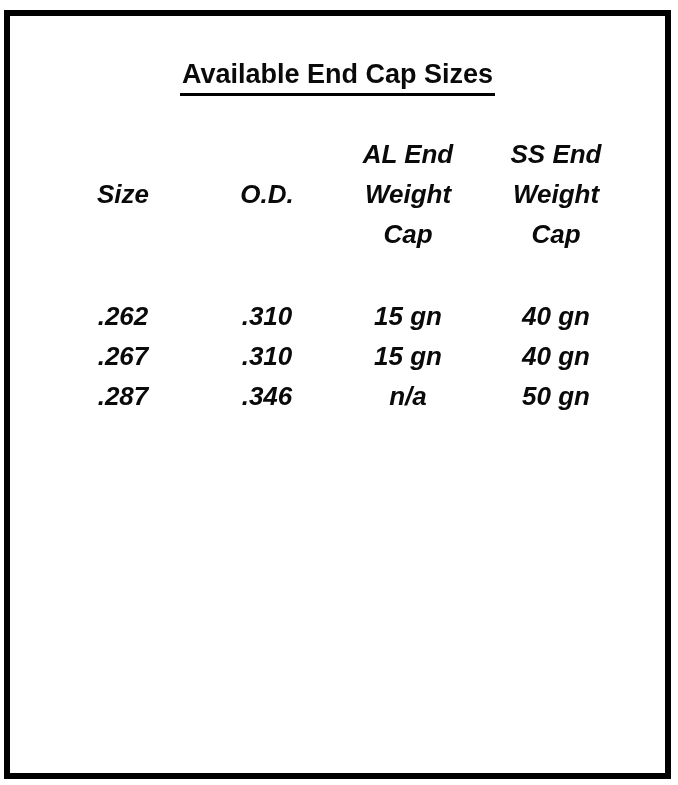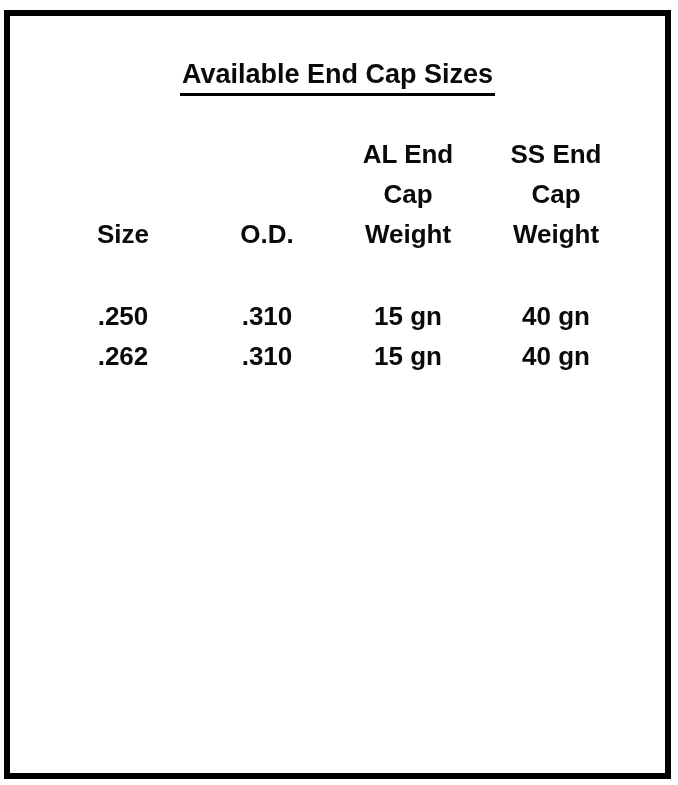--- a/index.html
+++ b/index.html
@@ -55,6 +55,7 @@
     padding: 0;
     white-space: nowrap;
     overflow: visible;
+    font-style: italic;
   }
   tr.spacer-row td {
     height: 42px;

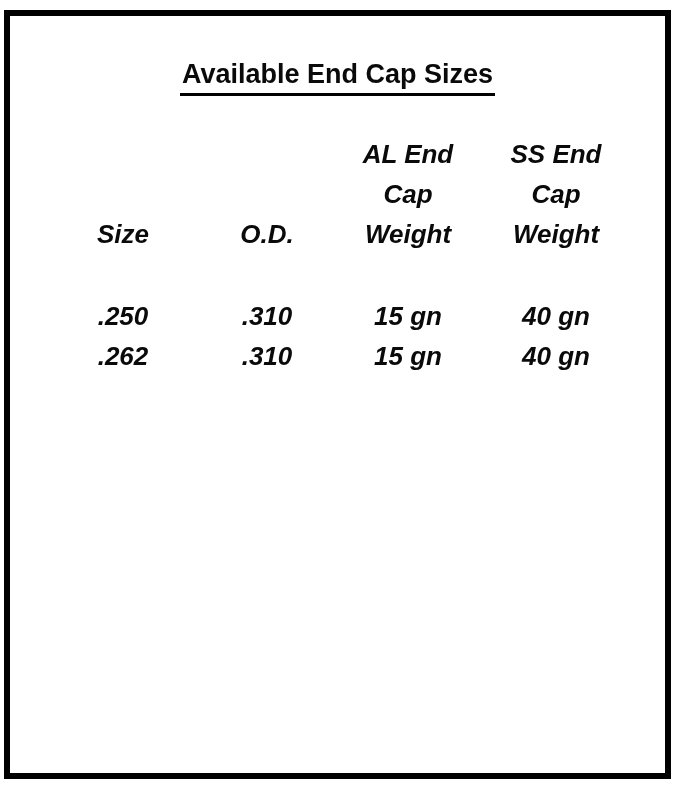--- a/index.html
+++ b/index.html
@@ -85,16 +85,16 @@
         <td>SS End</td>
       </tr>
       <tr>
+        <td>Size</td>
+        <td>O.D.</td>
+        <td>Weight</td>
+        <td>Weight</td>
+      </tr>
+      <tr>
         <td></td>
         <td></td>
         <td>Cap</td>
         <td>Cap</td>
-      </tr>
-      <tr>
-        <td>Size</td>
-        <td>O.D.</td>
-        <td>Weight</td>
-        <td>Weight</td>
       </tr>
       <tr class="spacer-row">
         <td colspan="4"></td>

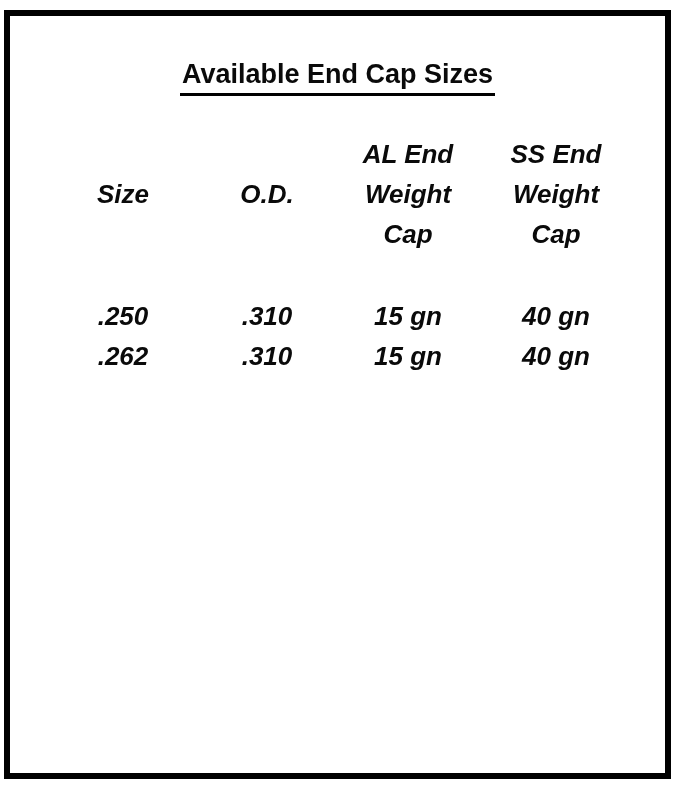--- a/index.html
+++ b/index.html
@@ -102,12 +102,6 @@
     </thead>
     <tbody>
       <tr>
-        <td>.250</td>
-        <td>.310</td>
-        <td>15 gn</td>
-        <td>40 gn</td>
-      </tr>
-      <tr>
         <td>.262</td>
         <td>.310</td>
         <td>15 gn</td>

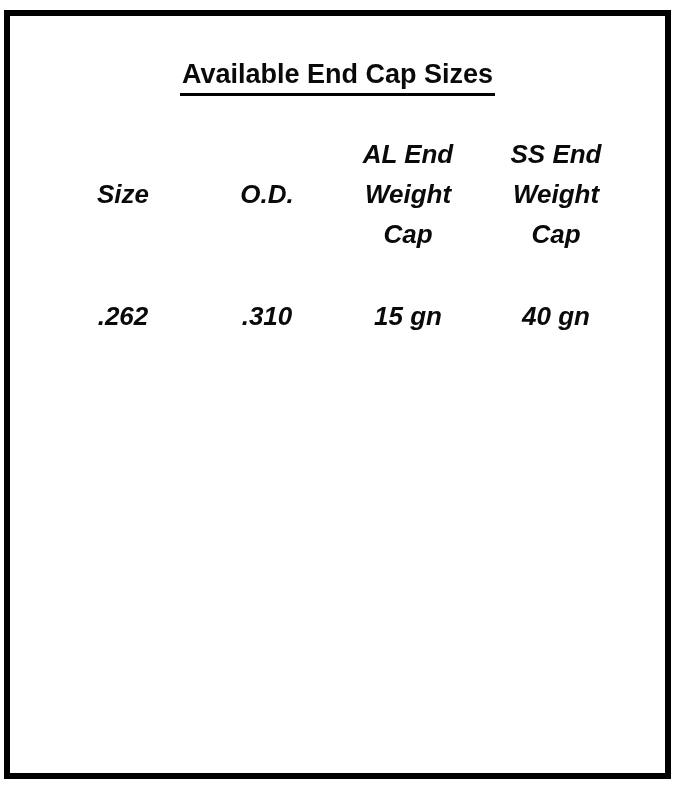--- a/index.html
+++ b/index.html
@@ -107,6 +107,12 @@
         <td>15 gn</td>
         <td>40 gn</td>
       </tr>
+      <tr>
+        <td>.267</td>
+        <td>.310</td>
+        <td>15 gn</td>
+        <td>40 gn</td>
+      </tr>
     </tbody>
   </table>
 

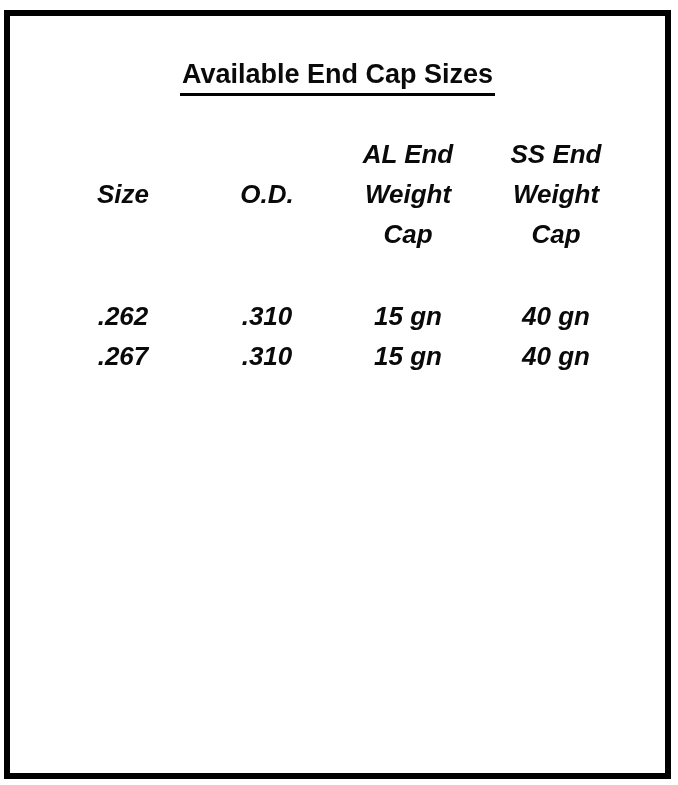--- a/index.html
+++ b/index.html
@@ -113,6 +113,12 @@
         <td>15 gn</td>
         <td>40 gn</td>
       </tr>
+      <tr>
+        <td>.287</td>
+        <td>.346</td>
+        <td>n/a</td>
+        <td>50 gn</td>
+      </tr>
     </tbody>
   </table>
 

